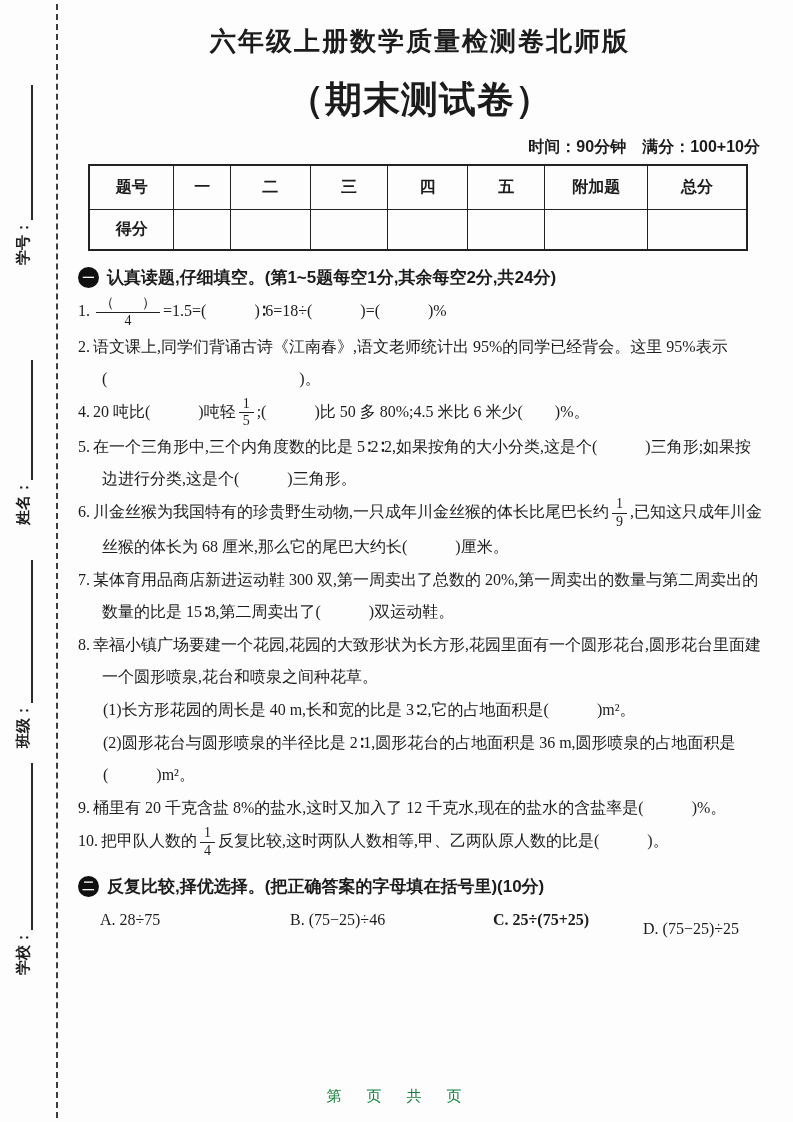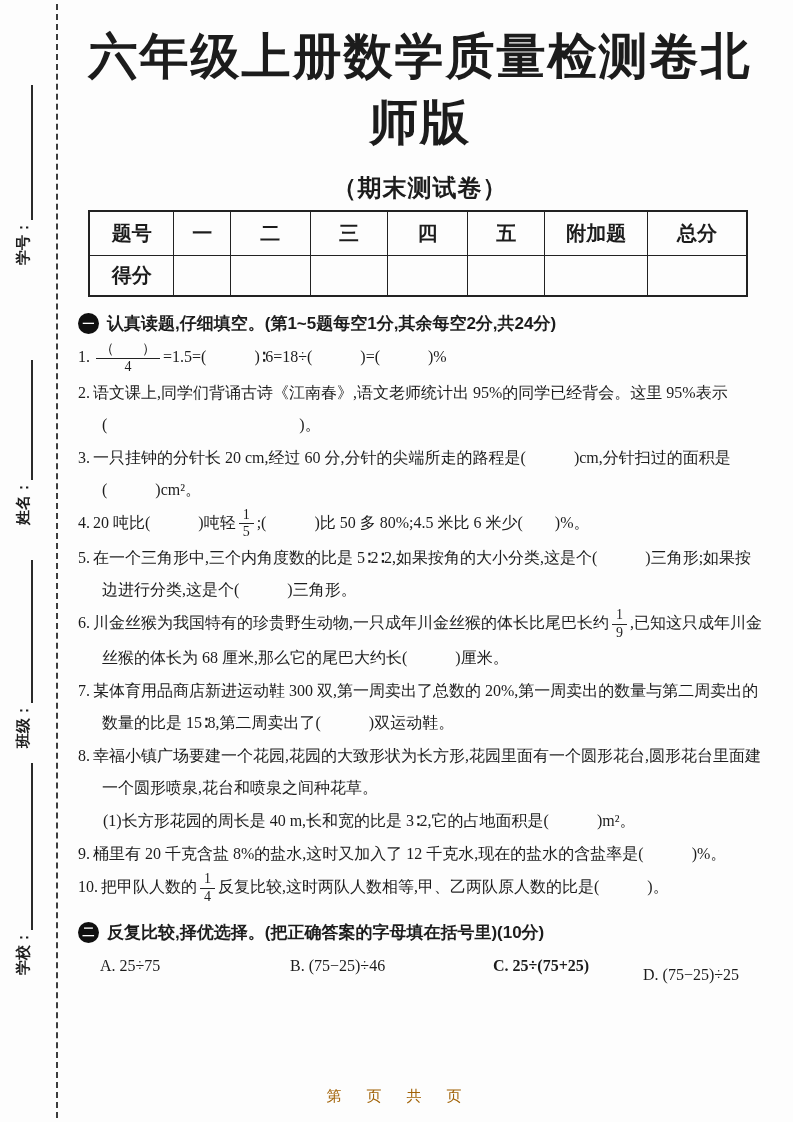--- a/index.html
+++ b/index.html
@@ -18,7 +18,7 @@
   
   .main{position:absolute;left:78px;top:0;width:684px;}
   .title{margin-top:24px;text-align:center;font-family:"Liberation Sans",sans-serif;
-         font-weight:bold;font-size:49px;letter-spacing:2px;}
+         font-weight:bold;font-size:26px;letter-spacing:2px;}
   .subtitle{margin-top:16px;text-align:center;font-family:"Liberation Sans",sans-serif;
             font-weight:bold;font-size:24px;letter-spacing:1px;}
   .meta{margin-top:12px;text-align:right;font-family:"Liberation Sans",sans-serif;

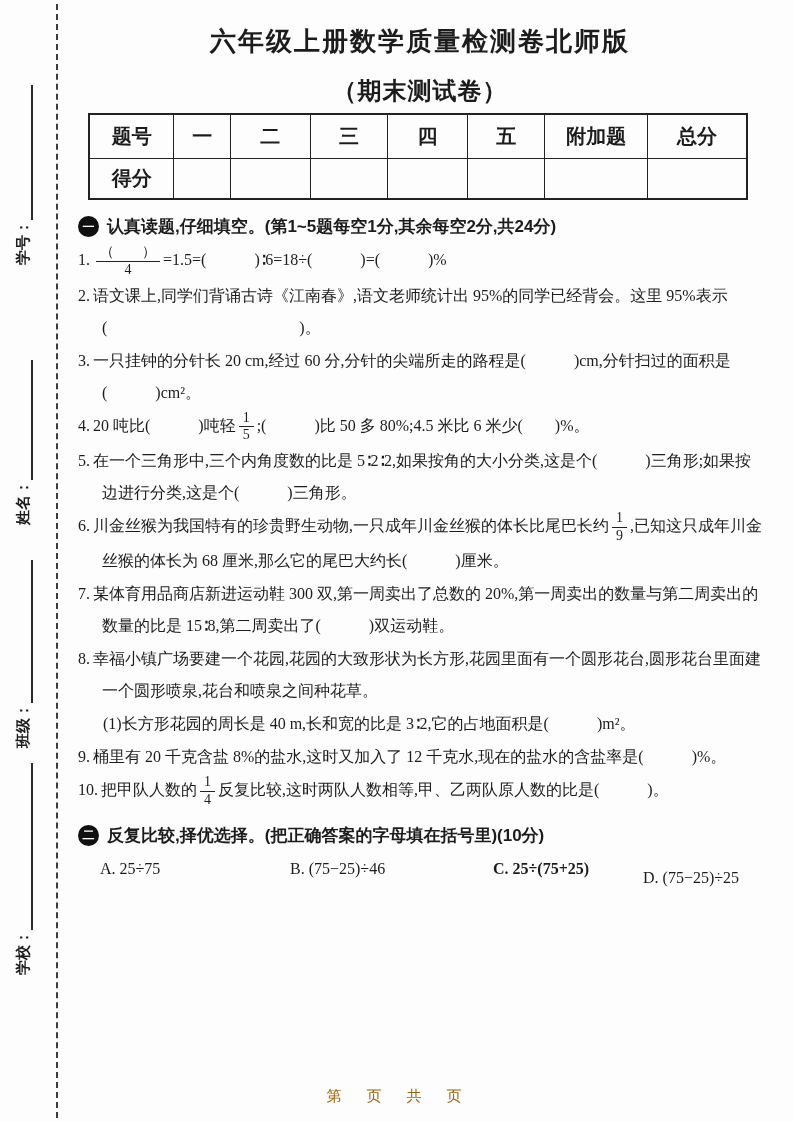--- a/index.html
+++ b/index.html
@@ -20,7 +20,7 @@
   .title{margin-top:24px;text-align:center;font-family:"Liberation Sans",sans-serif;
          font-weight:bold;font-size:26px;letter-spacing:2px;}
   .subtitle{margin-top:16px;text-align:center;font-family:"Liberation Sans",sans-serif;
-            font-weight:bold;font-size:24px;letter-spacing:1px;}
+            font-weight:bold;font-size:37px;letter-spacing:1px;}
   .meta{margin-top:12px;text-align:right;font-family:"Liberation Sans",sans-serif;
         font-weight:bold;font-size:16px;padding-right:2px;}
   

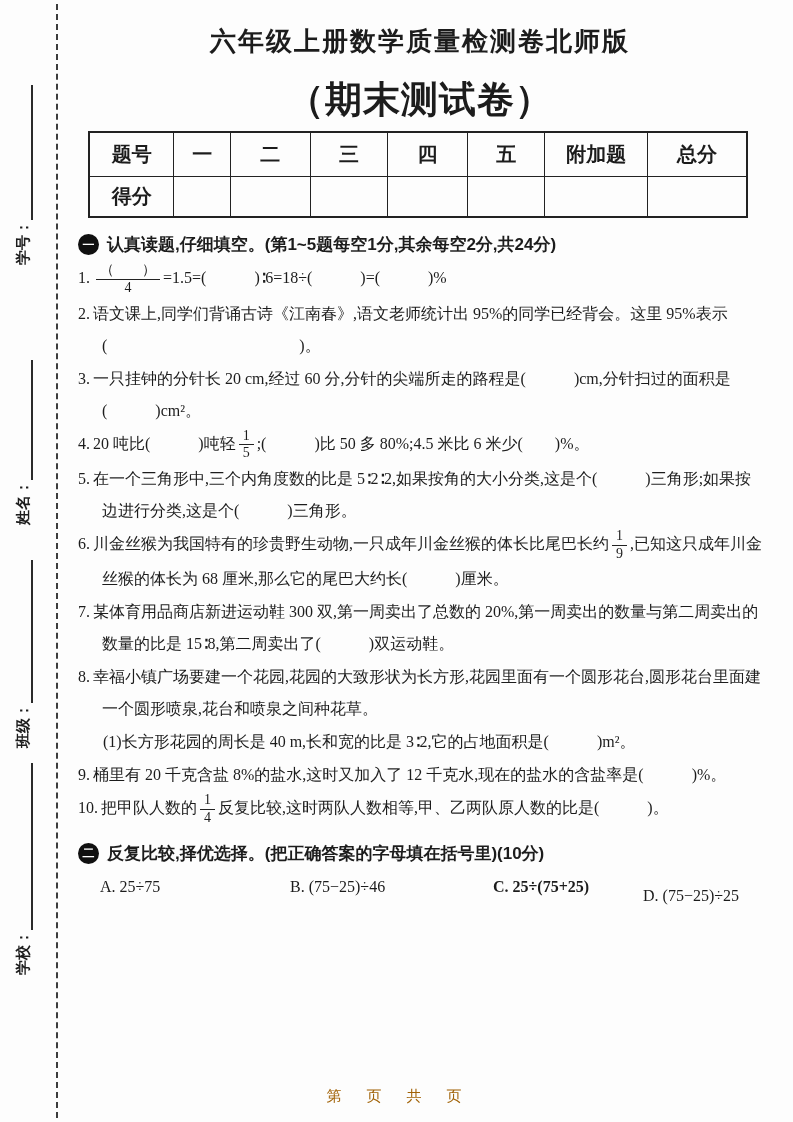--- a/index.html
+++ b/index.html
@@ -79,6 +79,7 @@
 
     <div class="title">六年级上册数学质量检测卷北师版</div>
     <div class="subtitle">（期末测试卷）</div>
+    <div class="meta">时间：90分钟　满分：100+10分</div>
 
     <table class="score-table">
       <colgroup>

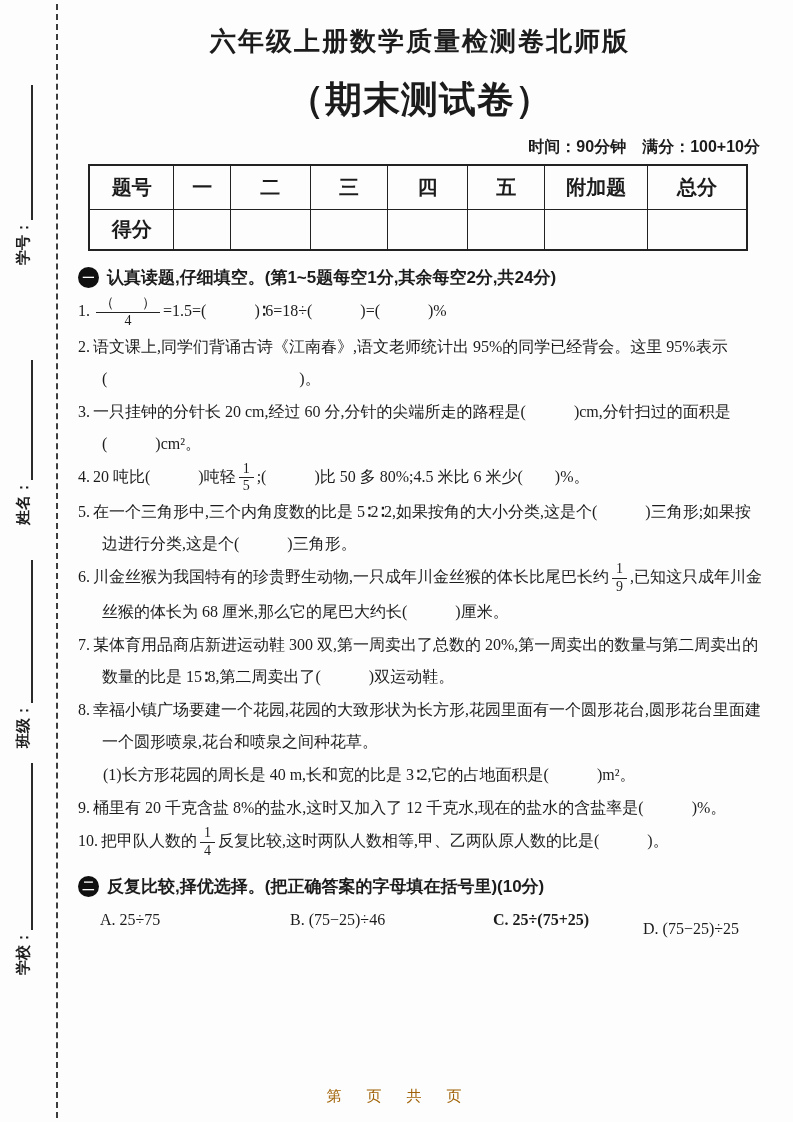--- a/index.html
+++ b/index.html
@@ -25,7 +25,7 @@
         font-weight:bold;font-size:16px;padding-right:2px;}
   
   .score-table{margin:6px 0 0 10px;width:660px;border-collapse:collapse;border:2.5px solid #222;
-               font-family:Liberation Serif, serif;font-weight:bold;font-size:20px;}
+               font-family:Liberation Serif, serif;font-weight:bold;font-size:16px;}
   .score-table td{border:1.5px solid #222;text-align:center;padding:0;}
   .score-table tr:first-child td{height:43px;}
   .score-table tr:last-child td{height:39px;}

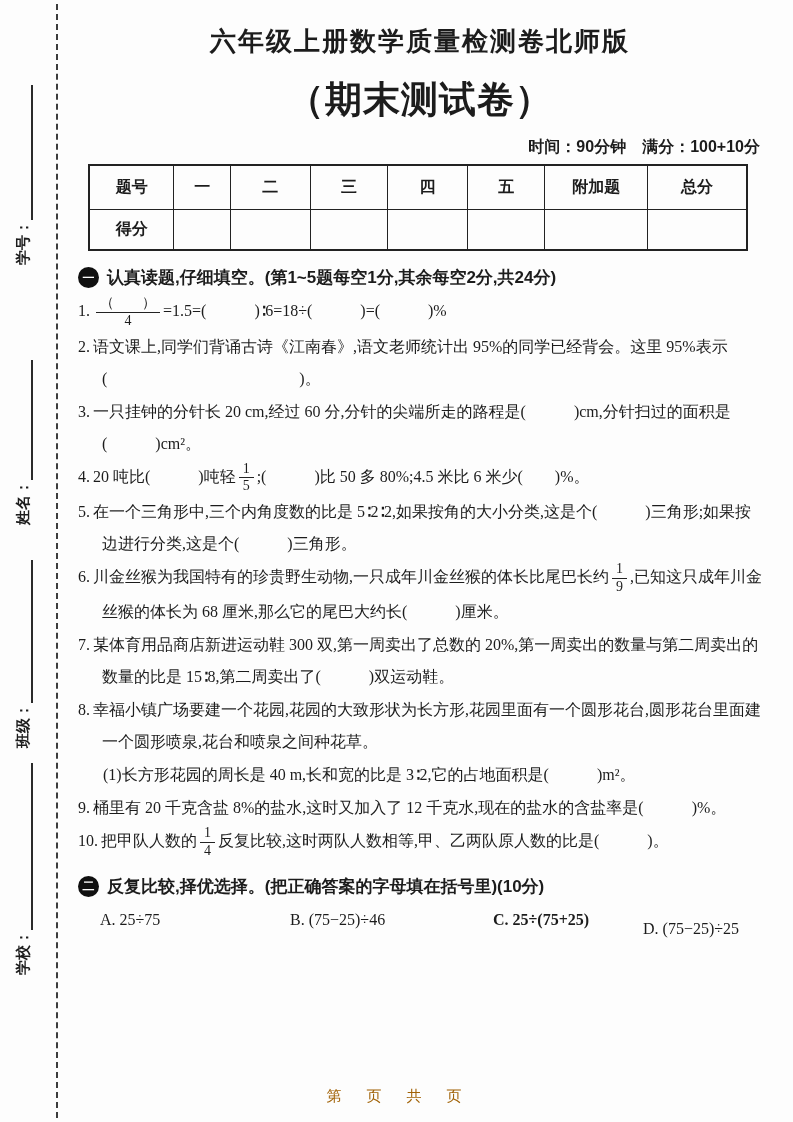--- a/index.html
+++ b/index.html
@@ -131,9 +131,6 @@
         <span class="no">2.</span><span>语文课上,同学们背诵古诗《江南春》,语文老师统计出 95%的同学已经背会。这里 95%表示(　　　　　　　　　　　　)。</span>
       </div>
 
-      <div class="q">
-        <span class="no">3.</span><span>一只挂钟的分针长 20 cm,经过 60 分,分针的尖端所走的路程是(　　　)cm,分针扫过的面积是(　　　)cm²。</span>
-      </div>
 
       <div class="q">
         <span class="no">4.</span><span>20 吨比(　　　)吨轻</span><span class="frac"><span class="fn">1</span><span class="fd">5</span></span><span>;(　　　)比 50 多 80%;4.5 米比 6 米少(　　)%。</span>

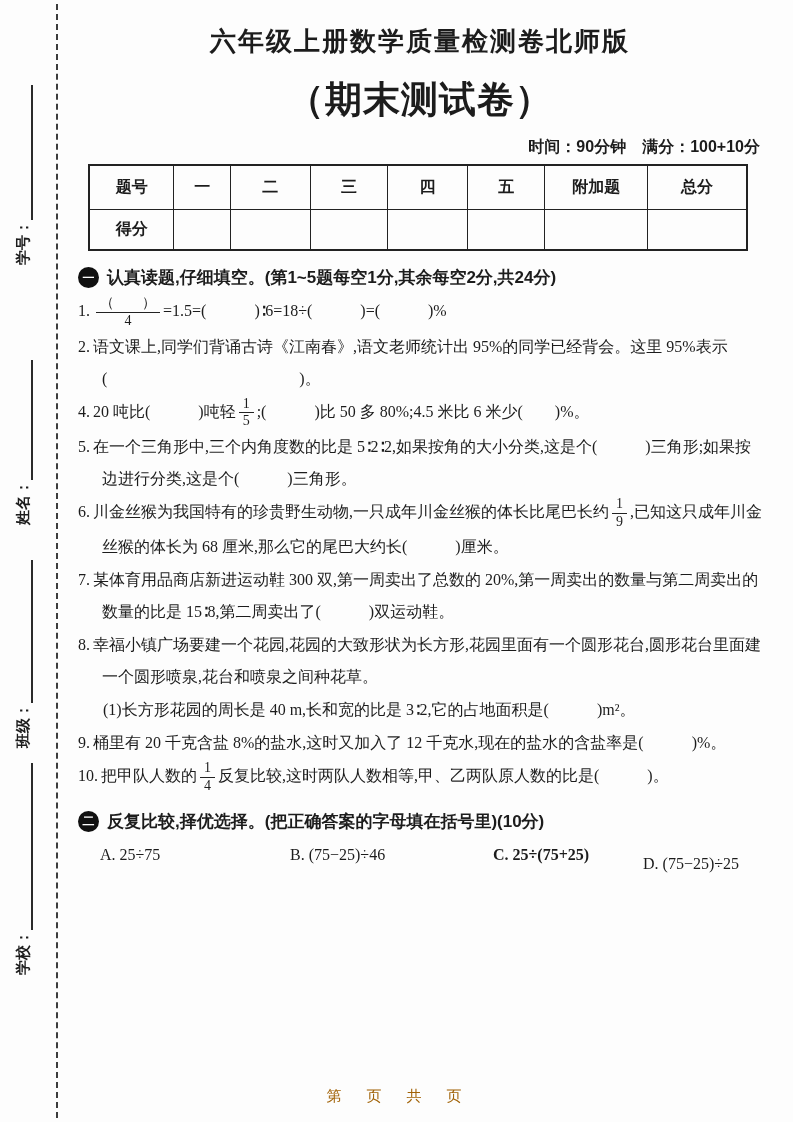--- a/index.html
+++ b/index.html
@@ -152,6 +152,7 @@
         <span class="no">8.</span><span>幸福小镇广场要建一个花园,花园的大致形状为长方形,花园里面有一个圆形花台,圆形花台里面建一个圆形喷泉,花台和喷泉之间种花草。</span>
       </div>
       <div class="q-sub">(1)长方形花园的周长是 40 m,长和宽的比是 3∶2,它的占地面积是(　　　)m²。</div>
+      <div class="q-sub">(2)圆形花台与圆形喷泉的半径比是 2∶1,圆形花台的占地面积是 36 m,圆形喷泉的占地面积是(　　　)m²。</div>
 
       <div class="q">
         <span class="no">9.</span><span>桶里有 20 千克含盐 8%的盐水,这时又加入了 12 千克水,现在的盐水的含盐率是(　　　)%。</span>

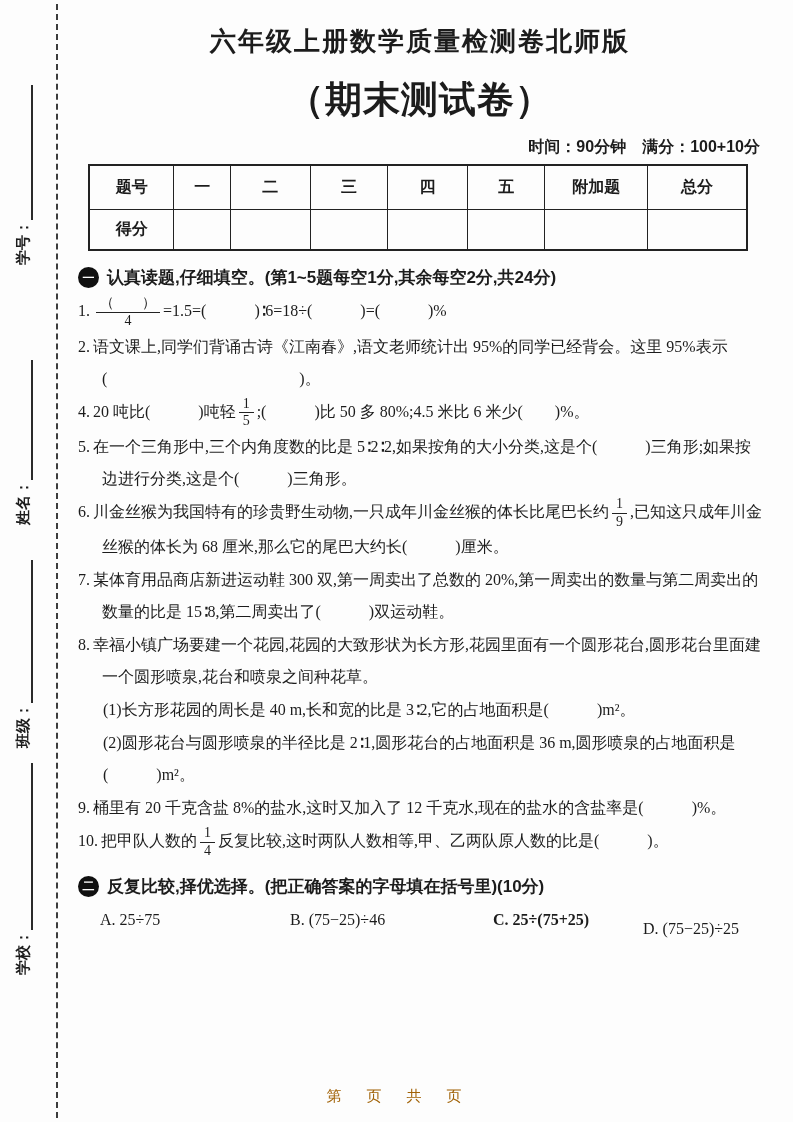--- a/index.html
+++ b/index.html
@@ -170,7 +170,7 @@
 
     <div class="qwrap">
       <div class="opts">
-        <span class="opt-a">A. 25÷75</span>
+        <span class="opt-a">A. 28÷75</span>
         <span class="opt-b">B. (75−25)÷46</span>
         <span class="opt-c">C. 25÷(75+25)</span>
         <span class="opt-d">D. (75−25)÷25</span>

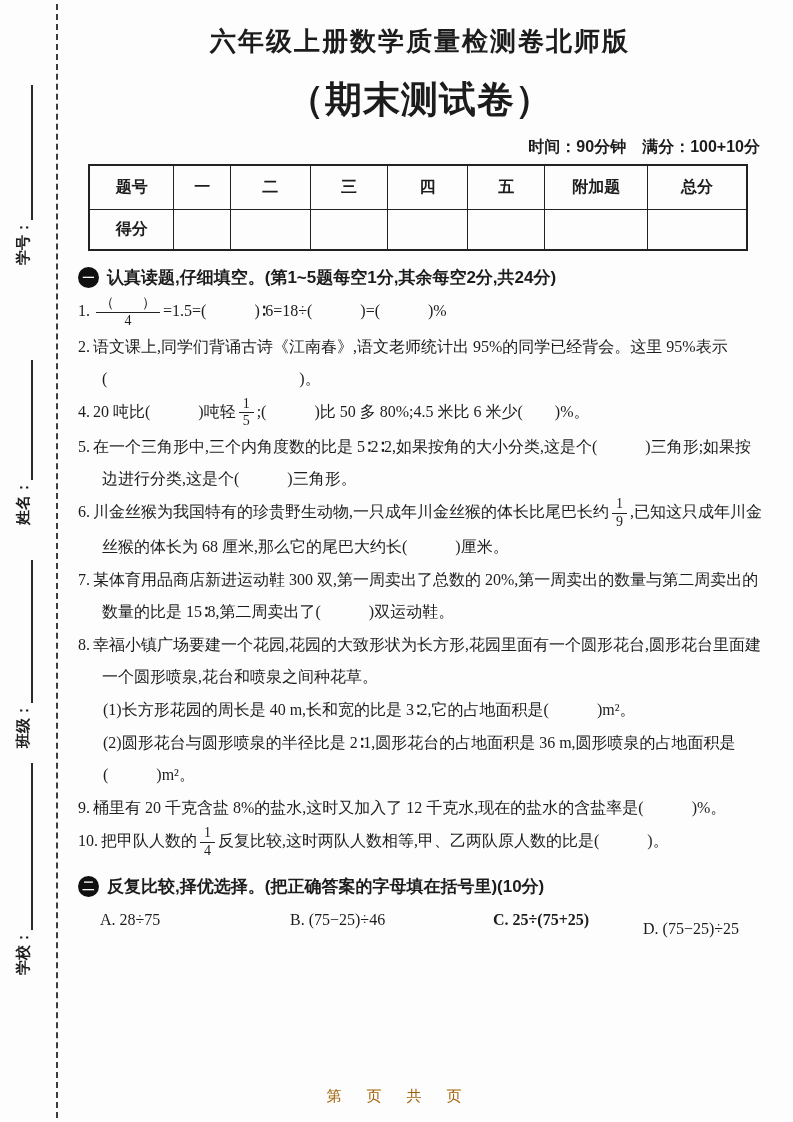--- a/index.html
+++ b/index.html
@@ -49,7 +49,7 @@
   .opt-c{width:150px;font-weight:bold;}
   .opt-d{flex:1;margin-top:9px;}
   .footer{position:absolute;bottom:16px;left:0;width:100%;text-align:center;
-          font-family:"Liberation Sans",sans-serif;font-size:15px;letter-spacing:5px;color:#a16207;}
+          font-family:"Liberation Sans",sans-serif;font-size:15px;letter-spacing:5px;color:#15803d;}
 </style>
 </head>
 <body>

